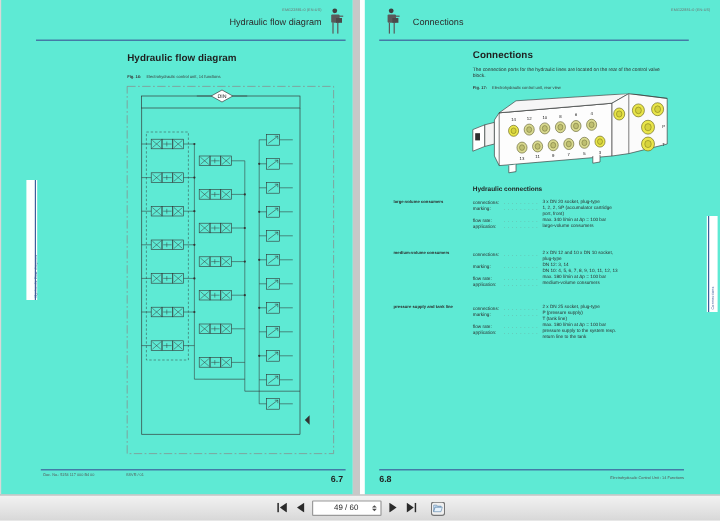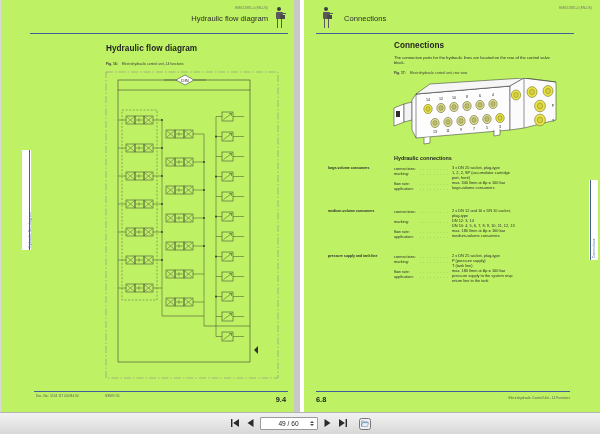--- a/index.html
+++ b/index.html
@@ -14,7 +14,7 @@
   
   .page {
     position: absolute; top: 0; height: 412px;
-    background: #bef264; overflow: hidden;
+    background: #5eead4; overflow: hidden;
   }
   .page.left  { left: 0;   width: 294px; }
   .page.right { left: 304px; width: 300px; }

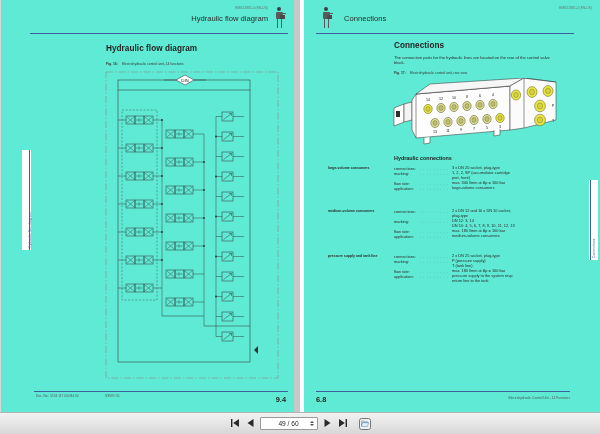--- a/index.html
+++ b/index.html
@@ -367,7 +367,7 @@
     <div class="ftr-rule" style="left:34px;width:254px;top:391px;"></div>
     <div class="ftr-small" style="left:36px;top:394px;">Doc. No.: 5154 117 000 B4 00</div>
     <div class="ftr-small" style="left:105px;top:394px;">SSVR / 01</div>
-    <div class="ftr-page" style="right:8px;top:395px;">9.4</div>
+    <div class="ftr-page" style="right:8px;top:395px;">6.7</div>
   </div>
 
   <div class="page-gutter"></div>

